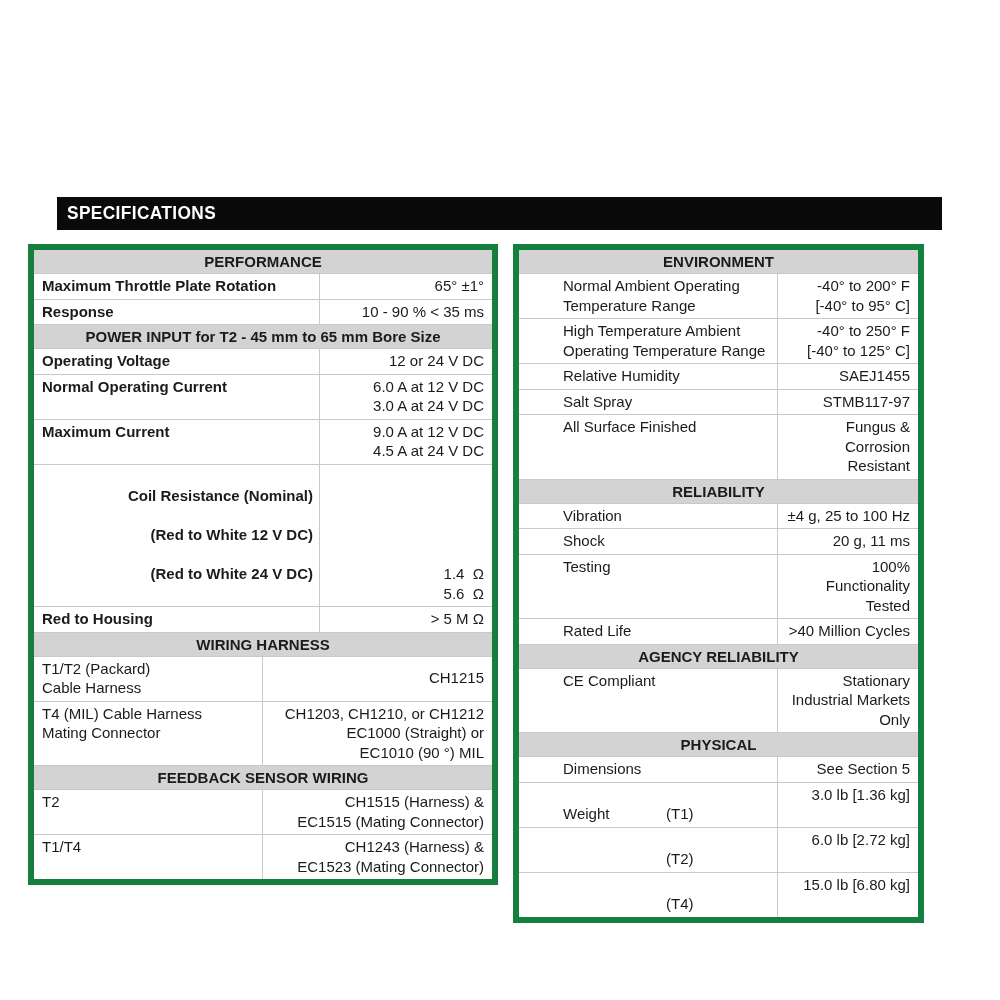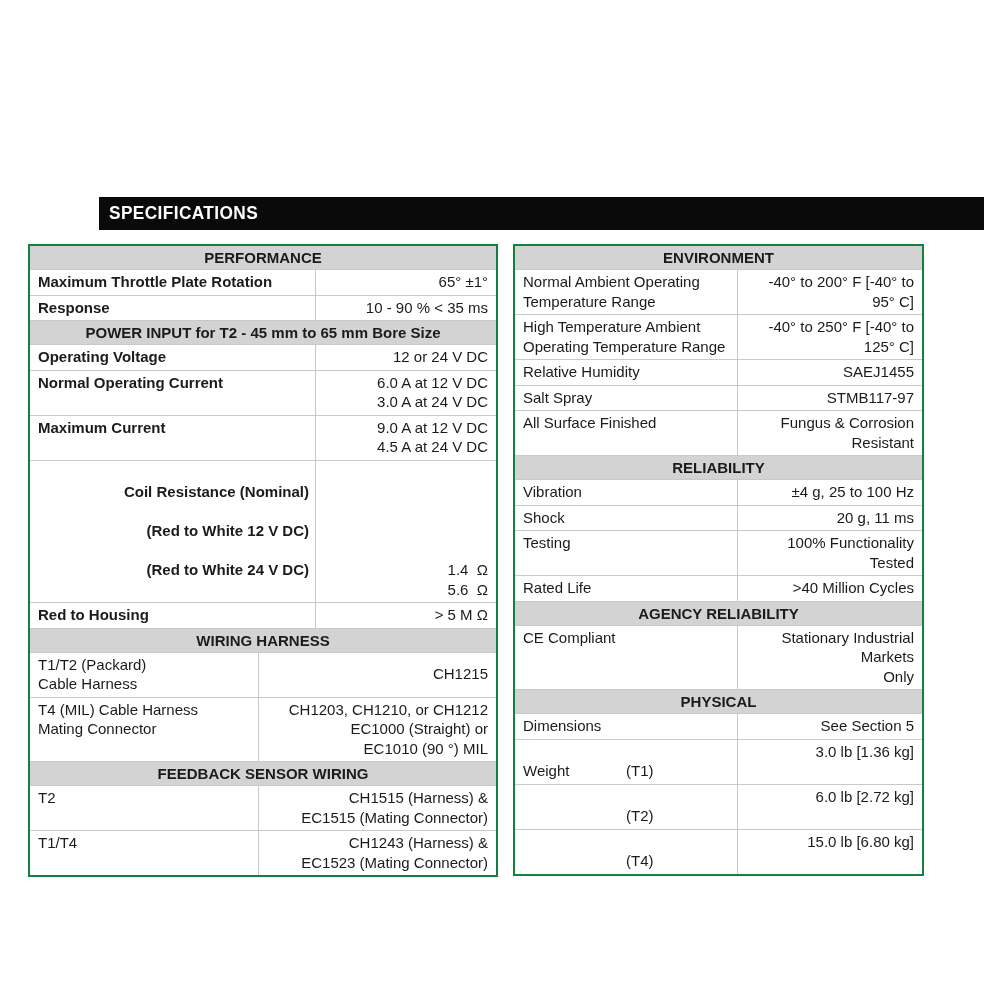--- a/index.html
+++ b/index.html
@@ -11,7 +11,7 @@
   }
   .title-bar {
     position:absolute; left:57px; top:197px; width:885px; height:33px;
-    background:#0a0a0a; display:flex; align-items:center; padding-left:10px;margin-left:42px;
+    background:#0a0a0a; display:flex; align-items:center; padding-left:10px;
   }
   .title-bar .title-text {
     color:#ffffff; font-weight:bold; font-size:18px; letter-spacing:0.4px;

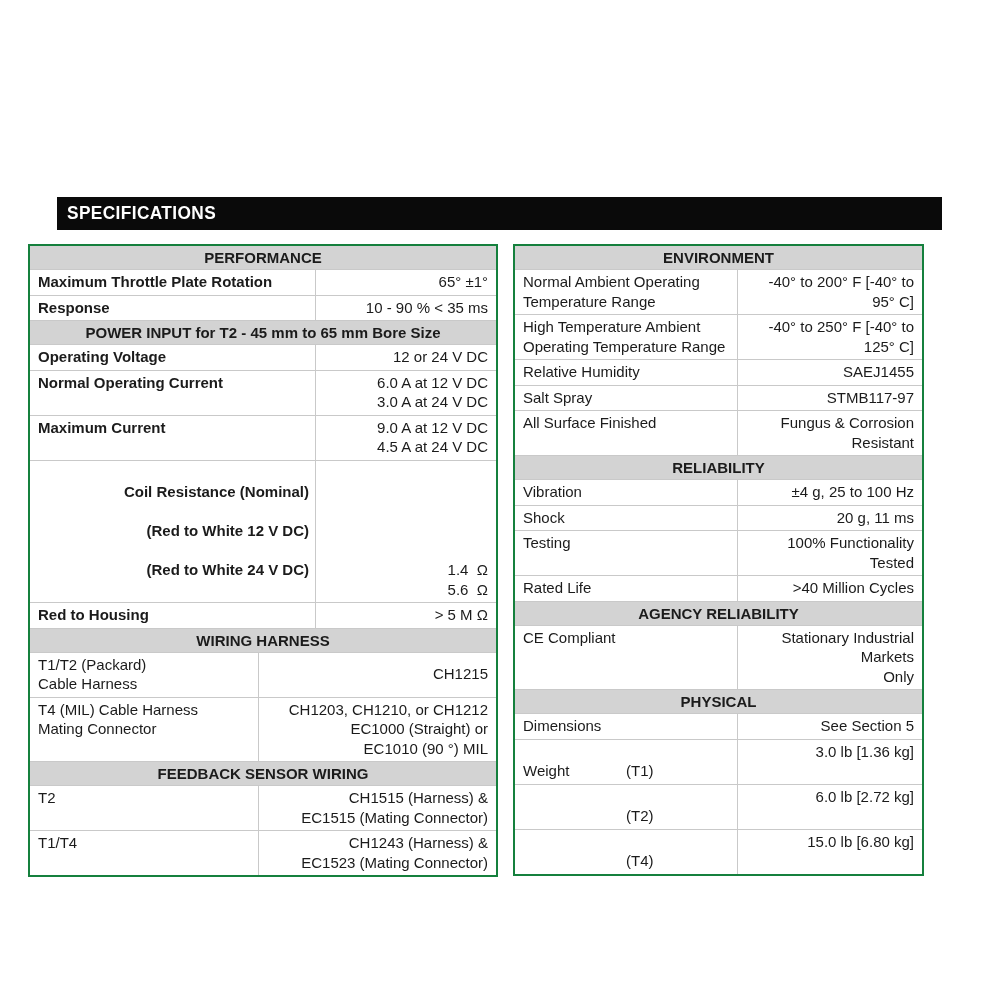--- a/index.html
+++ b/index.html
@@ -17,7 +17,7 @@
     color:#ffffff; font-weight:bold; font-size:18px; letter-spacing:0.4px;
     transform:scaleX(0.96); transform-origin:left center;
   }
-  .col { position:absolute; top:244px; border:2px solid #15803d; background:#ffffff; }
+  .col { position:absolute; top:244px; border:6px solid #15803d; background:#ffffff; }
   .col-left  { left:28px;  width:470px; }
   .col-right { left:513px; width:411px; }
   .sec-h {

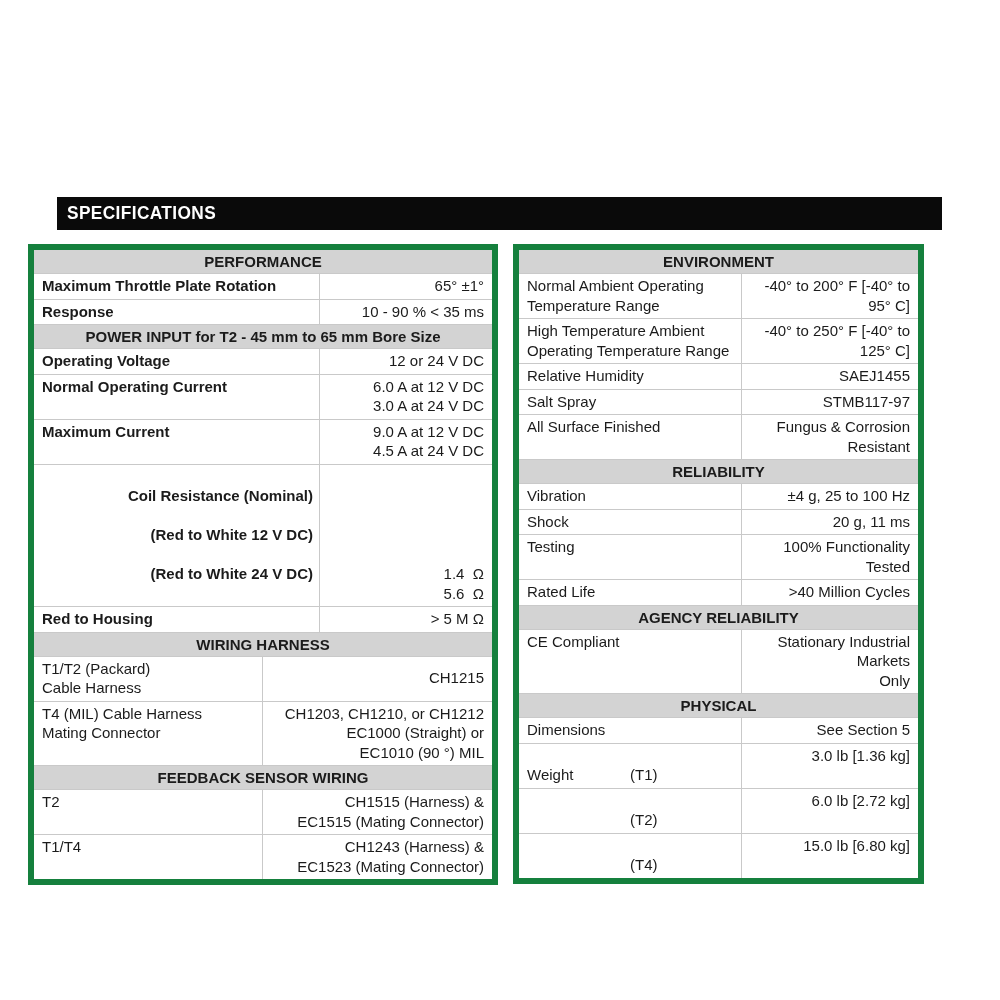--- a/index.html
+++ b/index.html
@@ -32,7 +32,7 @@
   }
   .wide  > .row > .lbl { width:285px;font-weight:bold; }   
   .narrow> .row > .lbl { width:228px; }   
-  .col-right .row > .lbl { width:222px; }
+  .col-right .row > .lbl { width:222px;margin-left:36px; }
   .val {
     flex:1 1 auto; padding:2px 8px 3px 6px; text-align:right;
     white-space:pre-line; line-height:19.5px; border-left:1px solid #c9c9c9;

